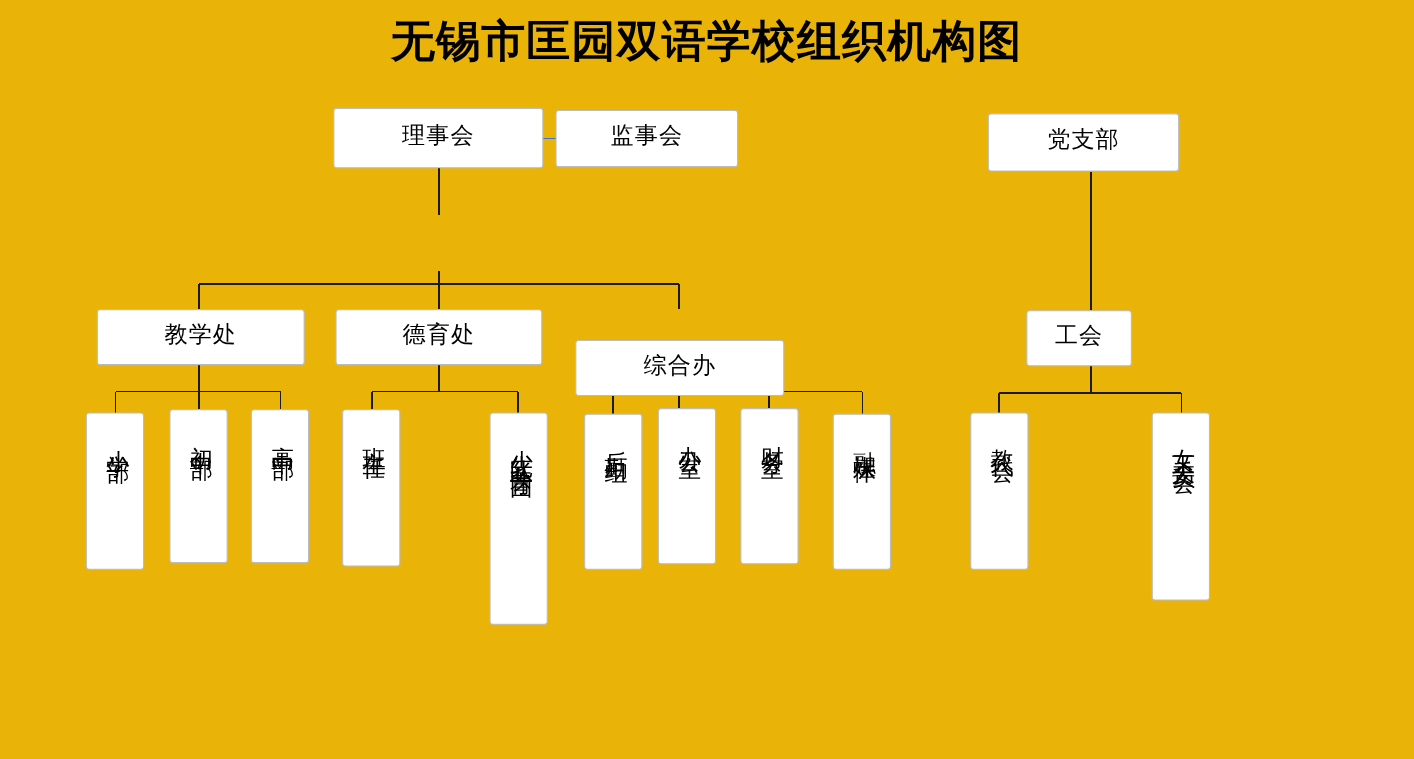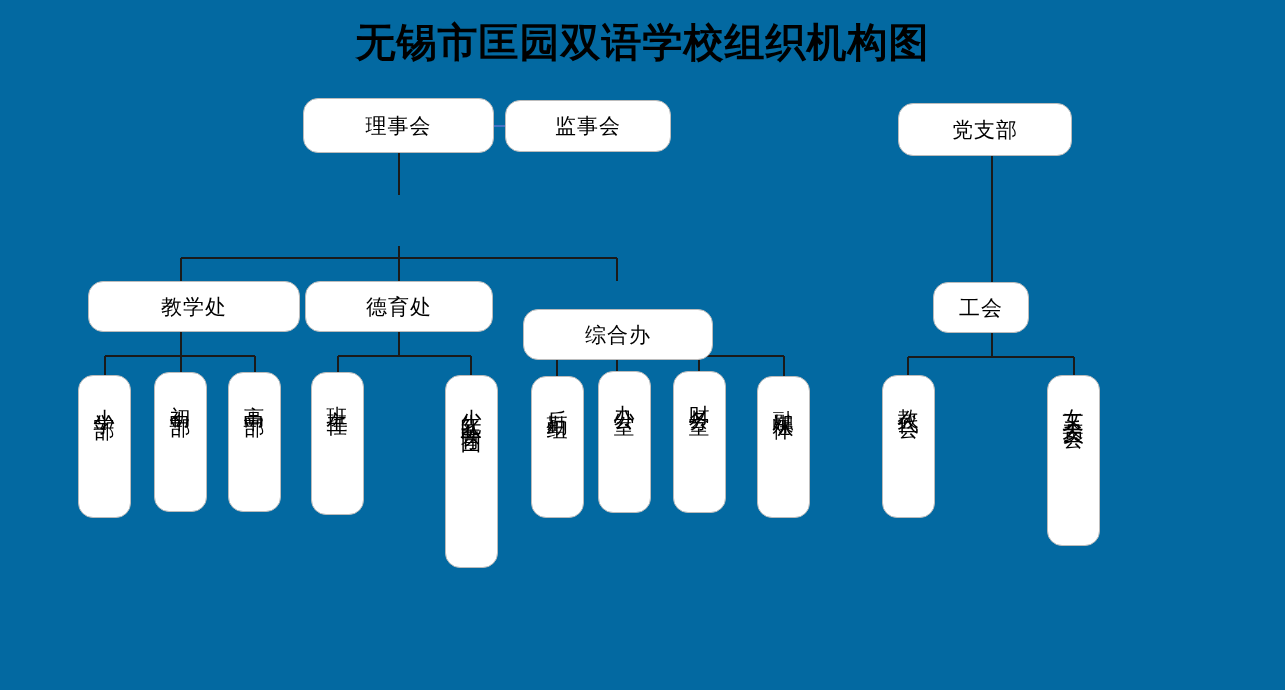--- a/index.html
+++ b/index.html
@@ -12,8 +12,8 @@
     position: relative;
     width: 1285px;
     height: 690px;
-    background: #0369a1;
-    font-family: Liberation Sans, sans-serif;
+    background: #eab308;
+    font-family: Liberation Mono, monospace;
     overflow: hidden;
   }
   #page-title {

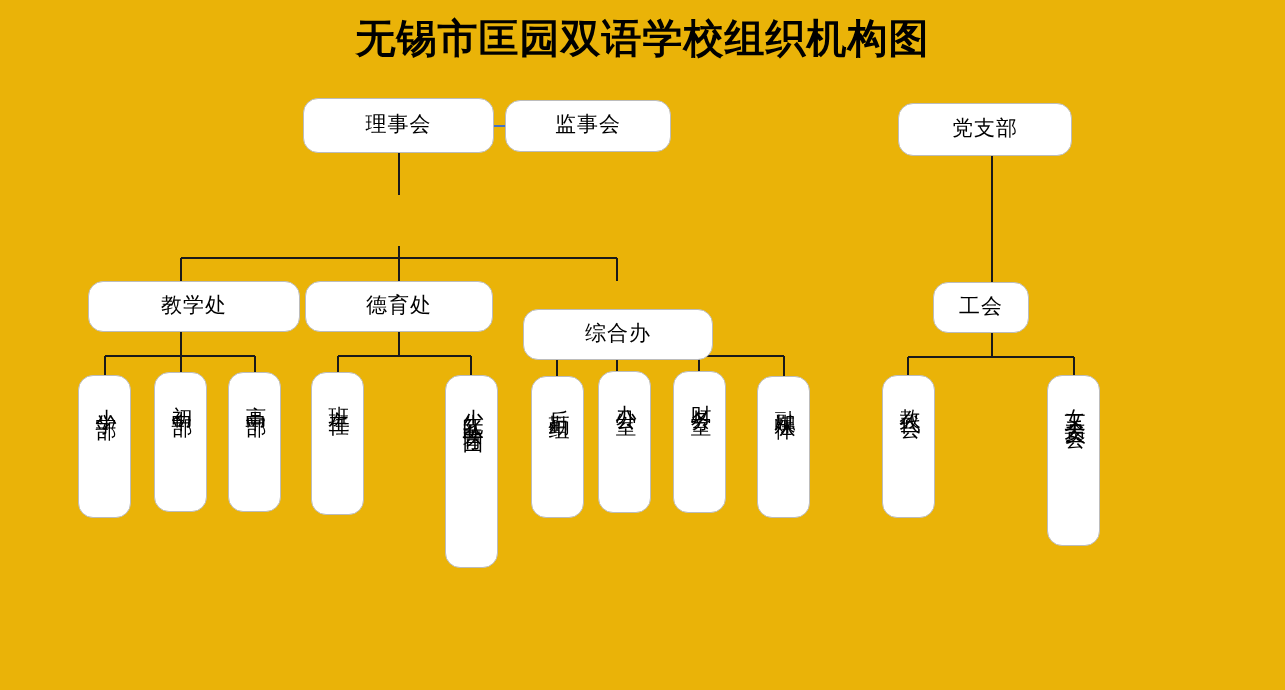--- a/index.html
+++ b/index.html
@@ -42,7 +42,7 @@
     box-sizing: border-box;
     background: #ffffff;
     border: 1.4px solid #bcbcbc;
-    border-radius: 15px;
+    border-radius: 3px;
     display: flex;
     align-items: center;
     justify-content: center;

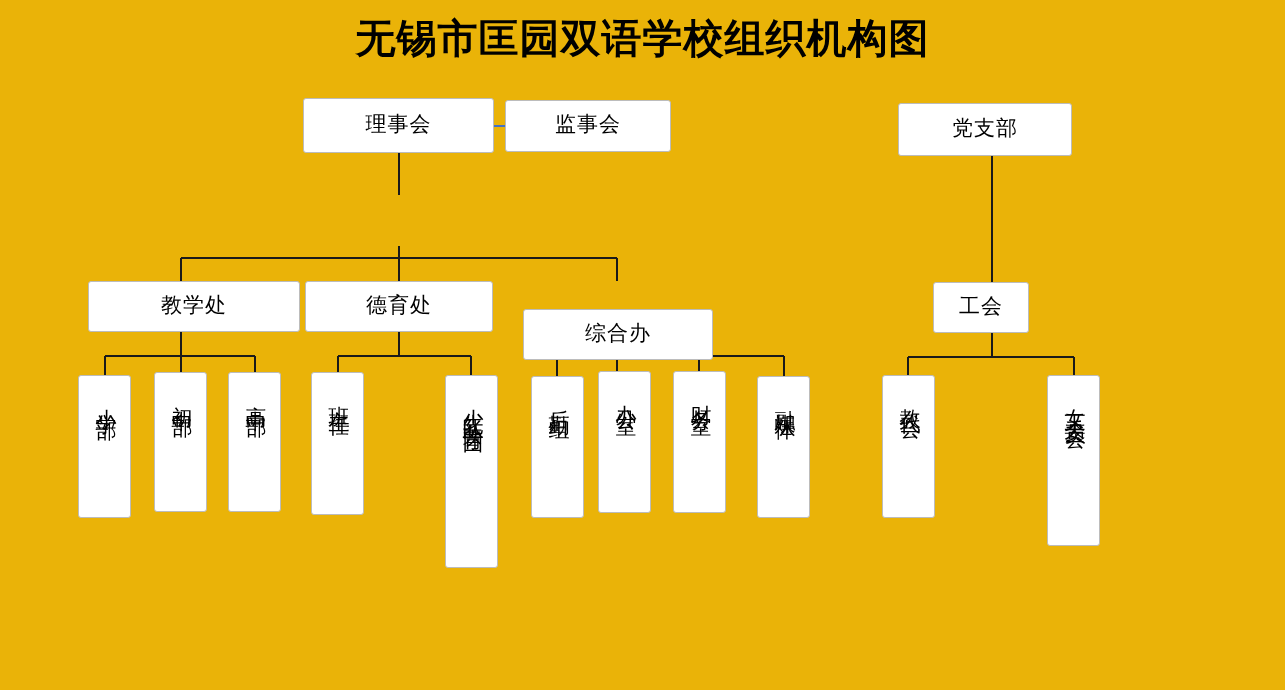--- a/index.html
+++ b/index.html
@@ -135,7 +135,7 @@
   </div>
 
 
-  <div class="node horiz" style="left:88px; top:281px; width:212px; height:51px;">
+  <div class="node horiz" style="left:88px; top:281px; width:189px; height:51px;">
     <span class="node-label">教学处</span>
   </div>
 

